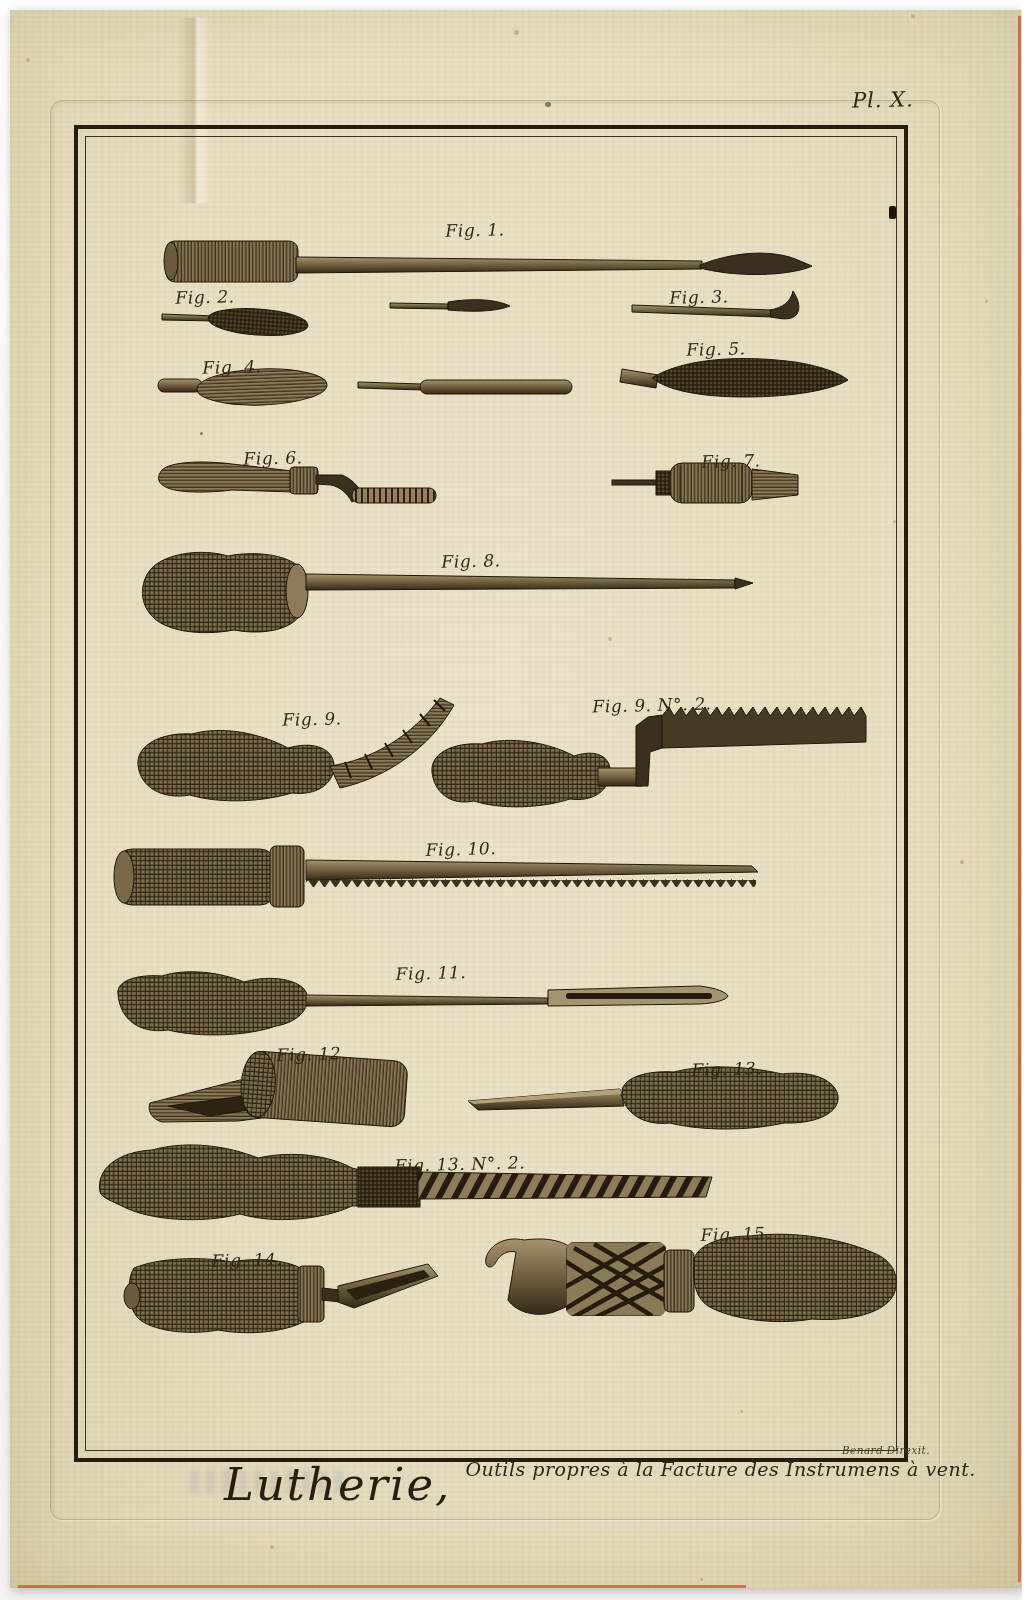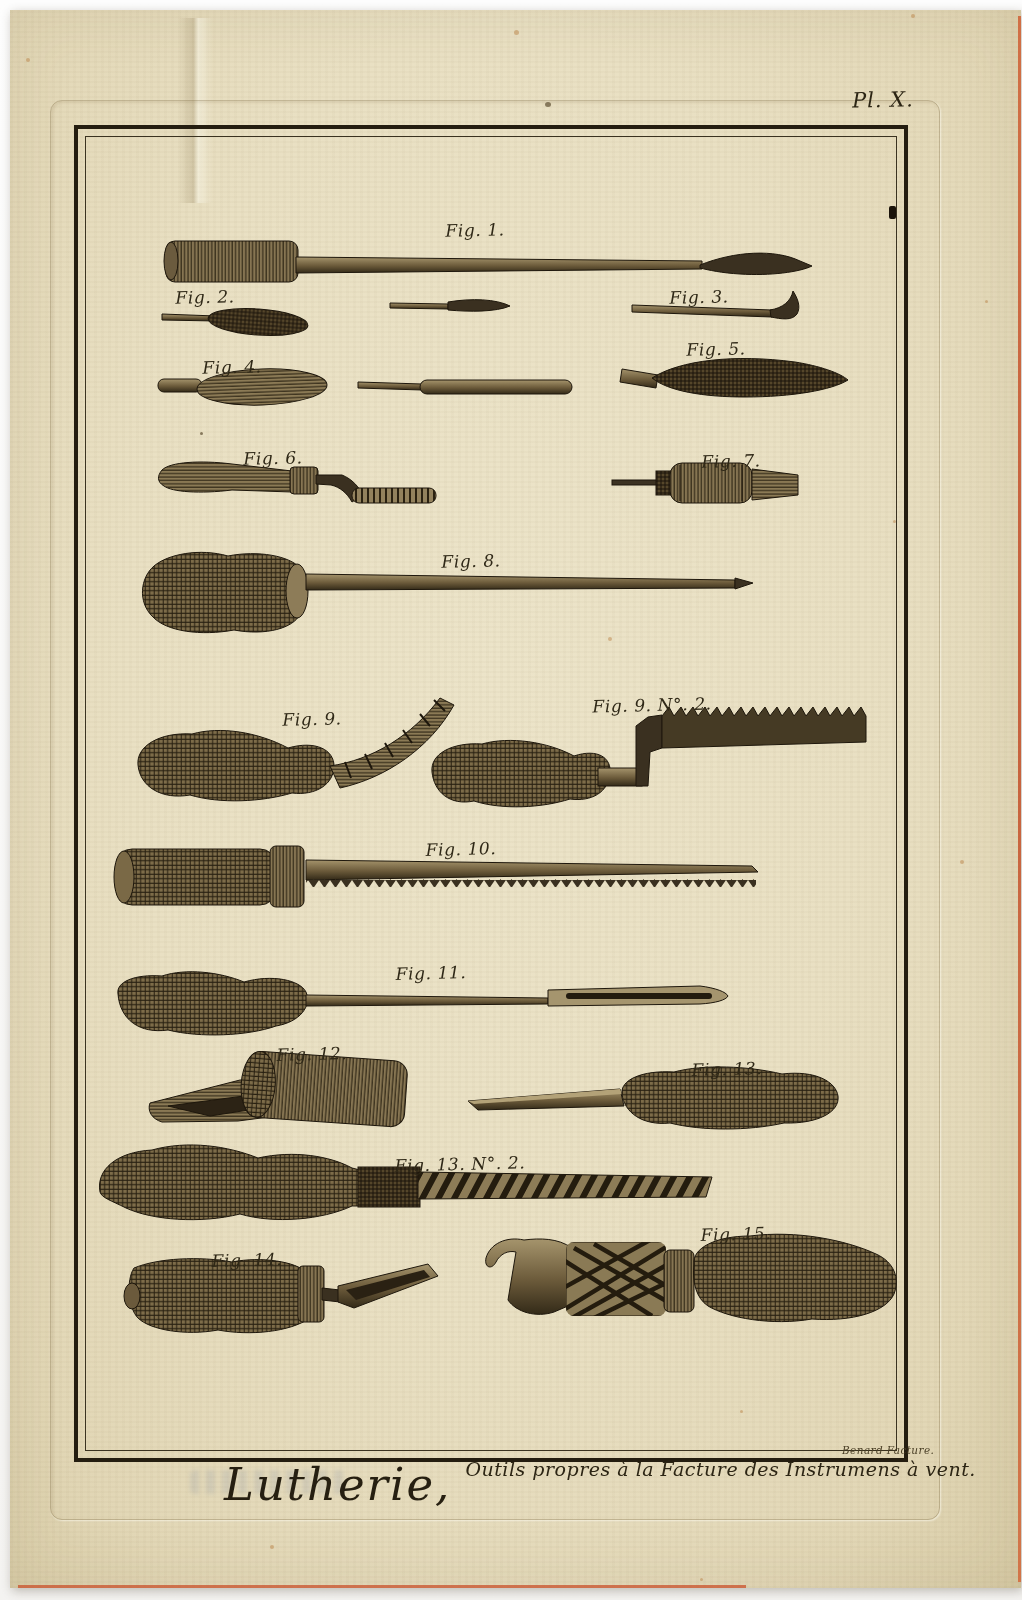--- a/index.html
+++ b/index.html
@@ -238,7 +238,7 @@
     <span class="title-main">Lutherie,</span>
     <span class="title-sub">Outils propres à la Facture des Instrumens à vent.</span>
   </div>
-  <div class="credit">Benard Facture.</div>
+  <div class="credit">Benard Direxit.</div>
 
   <div class="fox" style="left:514px;top:30px;width:5px;height:5px"></div>
   <div class="fox" style="left:911px;top:14px;width:4px;height:4px"></div>

